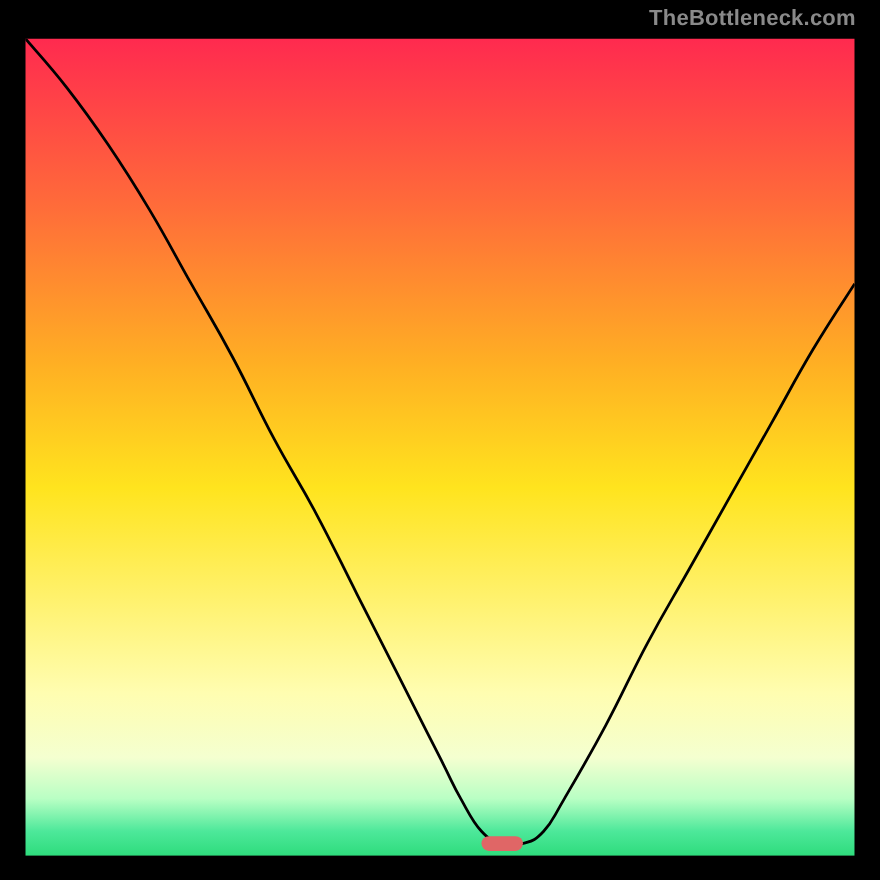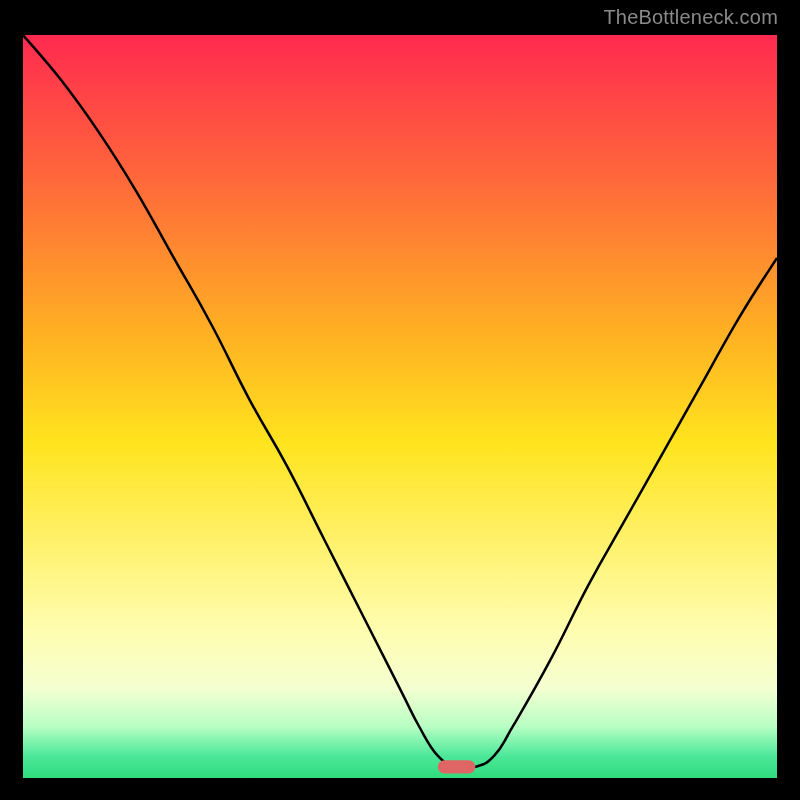--- a/index.html
+++ b/index.html
@@ -22,7 +22,7 @@
     font-family: Arial, Helvetica, sans-serif;
     font-size: 20px;
     color: #8a8a8a;
-    font-weight: 400;
+    font-weight: 700;
     letter-spacing: 0.2px;
     z-index: 10;
   }

